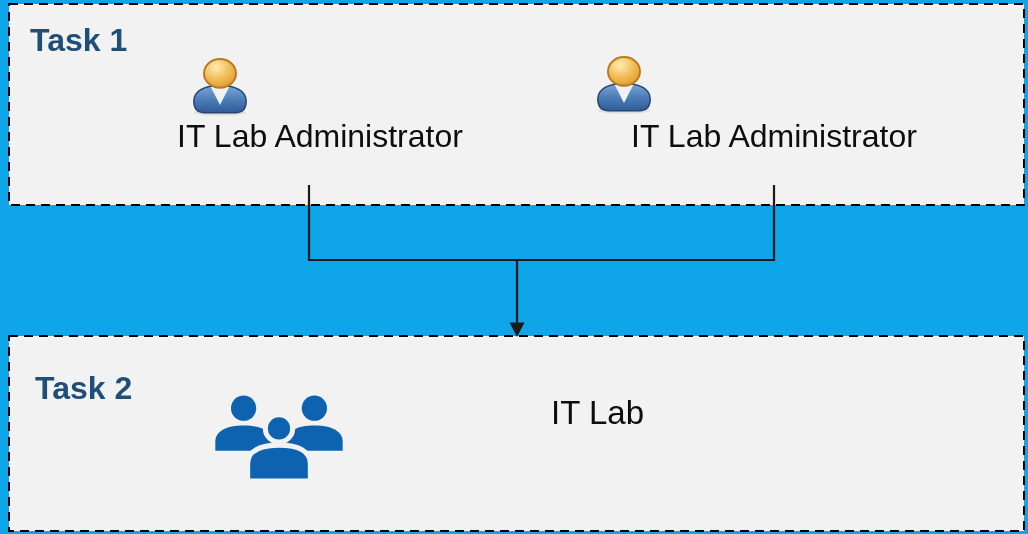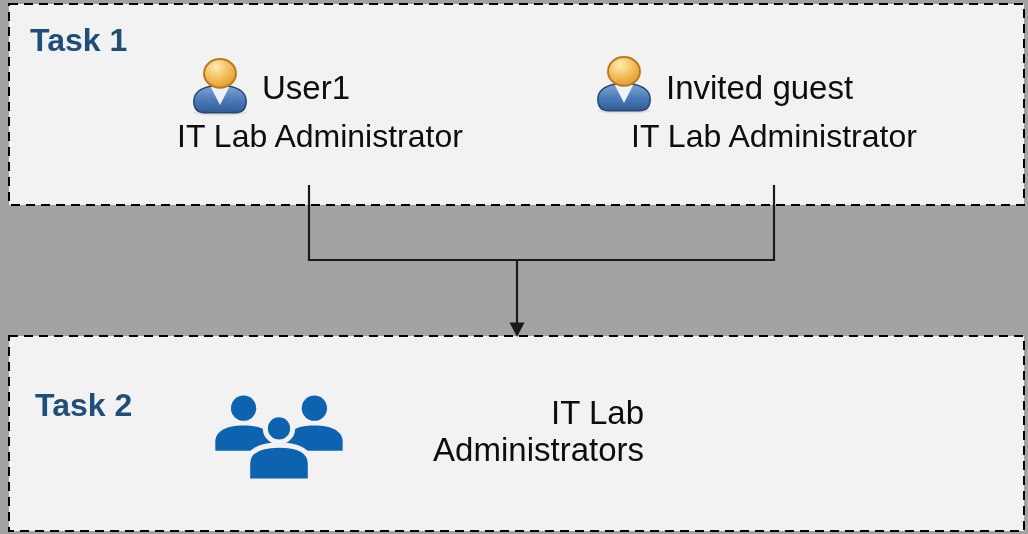--- a/index.html
+++ b/index.html
@@ -12,7 +12,7 @@
     position: relative;
     width: 1028px;
     height: 534px;
-    background: #a3a3a3;
+    background: #0ea5e9;
     overflow: hidden;
     color: #0d0d0d;
   }

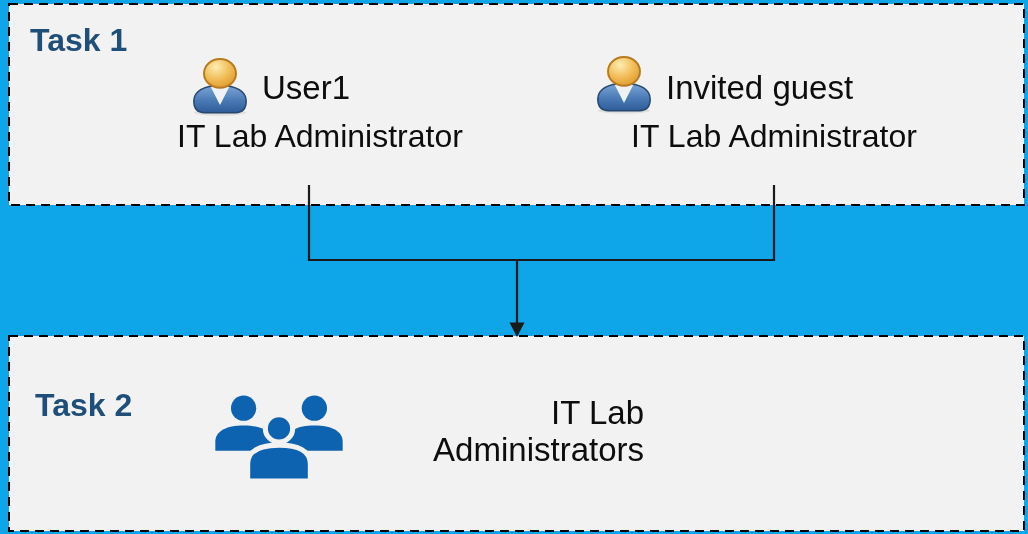--- a/index.html
+++ b/index.html
@@ -103,7 +103,6 @@
       <ellipse cx="32" cy="18.5" rx="16.5" ry="14.8" fill="url(#pgh1)" stroke="#b8791f" stroke-width="2"></ellipse>
     </svg>
   </div>
-  <div class="user-name" style="left:262px; top:68px">User1</div>
   <div class="role-text" style="left:140px; top:116px; width:360px">IT Lab Administrator</div>
 
   <div class="icon-box" style="left:593px; top:53px">

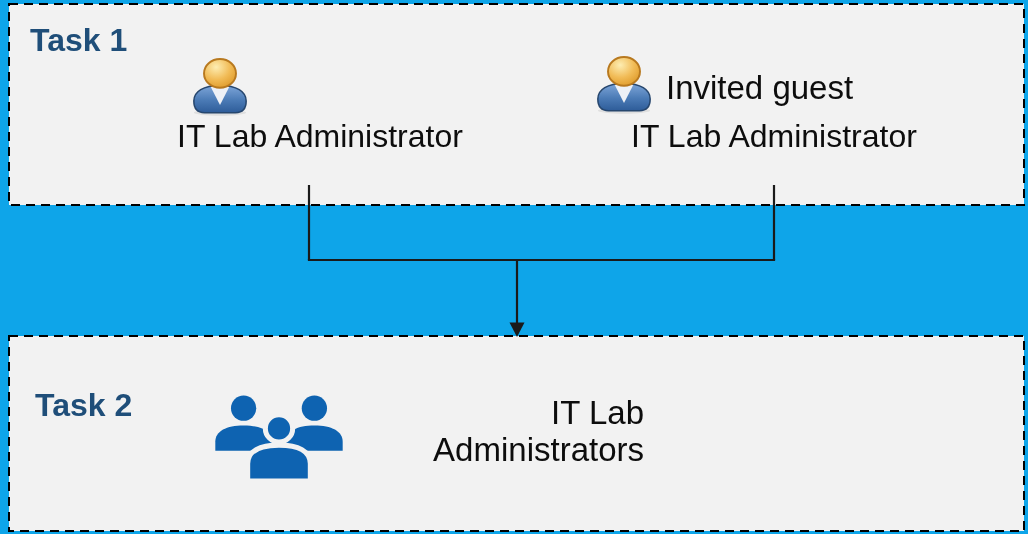--- a/index.html
+++ b/index.html
@@ -125,7 +125,6 @@
       <ellipse cx="32" cy="18.5" rx="16.5" ry="14.8" fill="url(#pgh2)" stroke="#b8791f" stroke-width="2"></ellipse>
     </svg>
   </div>
-  <div class="user-name" style="left:666px; top:68px">Invited guest</div>
   <div class="role-text" style="left:594px; top:116px; width:360px">IT Lab Administrator</div>
 
   <div class="task-label" style="left:35px; top:387px">Task 2</div>

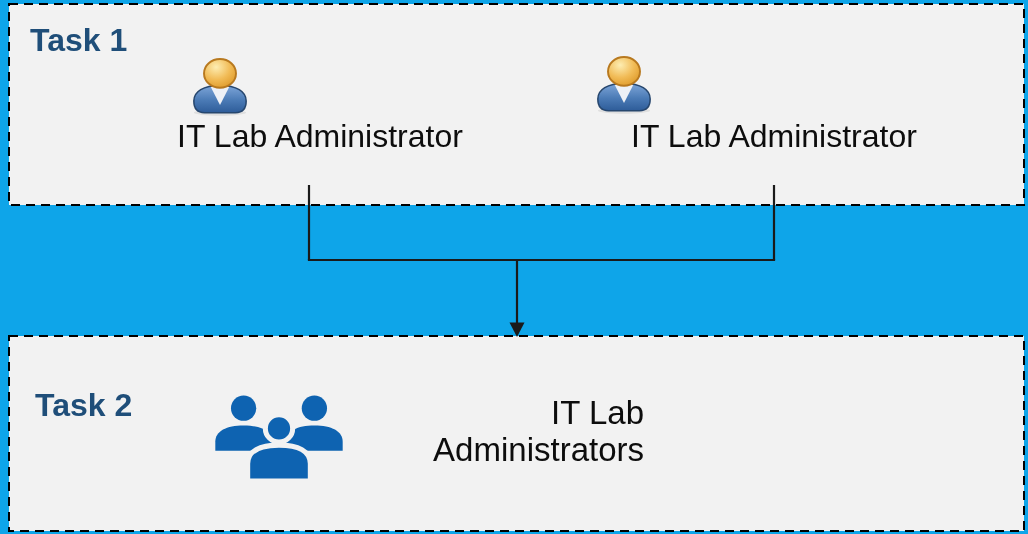--- a/index.html
+++ b/index.html
@@ -127,7 +127,7 @@
   </div>
   <div class="role-text" style="left:594px; top:116px; width:360px">IT Lab Administrator</div>
 
-  <div class="task-label" style="left:35px; top:387px">Task 2</div>
+  <div class="task-label" style="left:35px; top:370px">Task 2</div>
 
   <div class="icon-box" style="left:213px; top:388px">
     <svg width="132" height="93" viewBox="0 0 130 92">

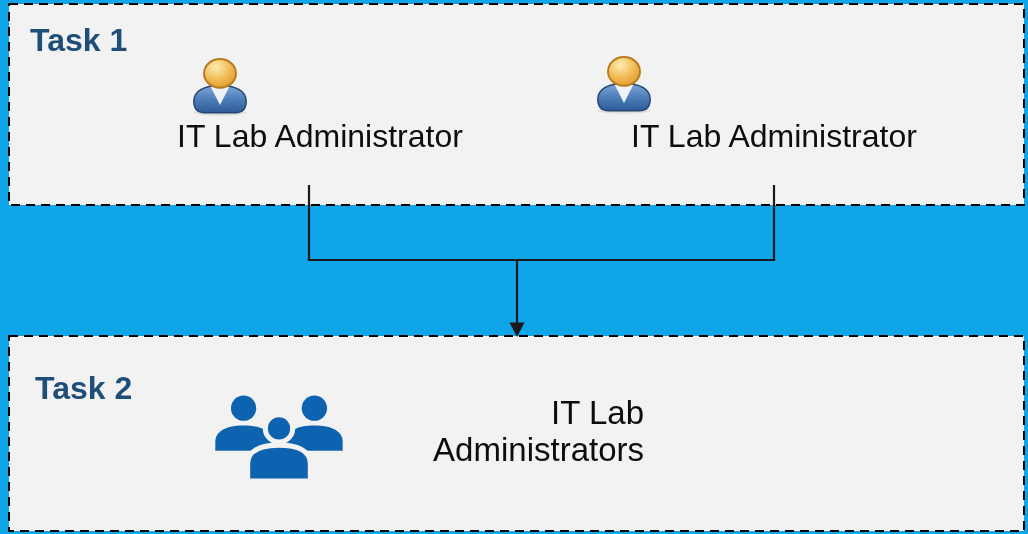--- a/index.html
+++ b/index.html
@@ -144,7 +144,6 @@
 
   <div class="group-name" style="left:404px; top:394px; width:240px">
     <div>IT Lab</div>
-    <div>Administrators</div>
   </div>
 
 </div>

